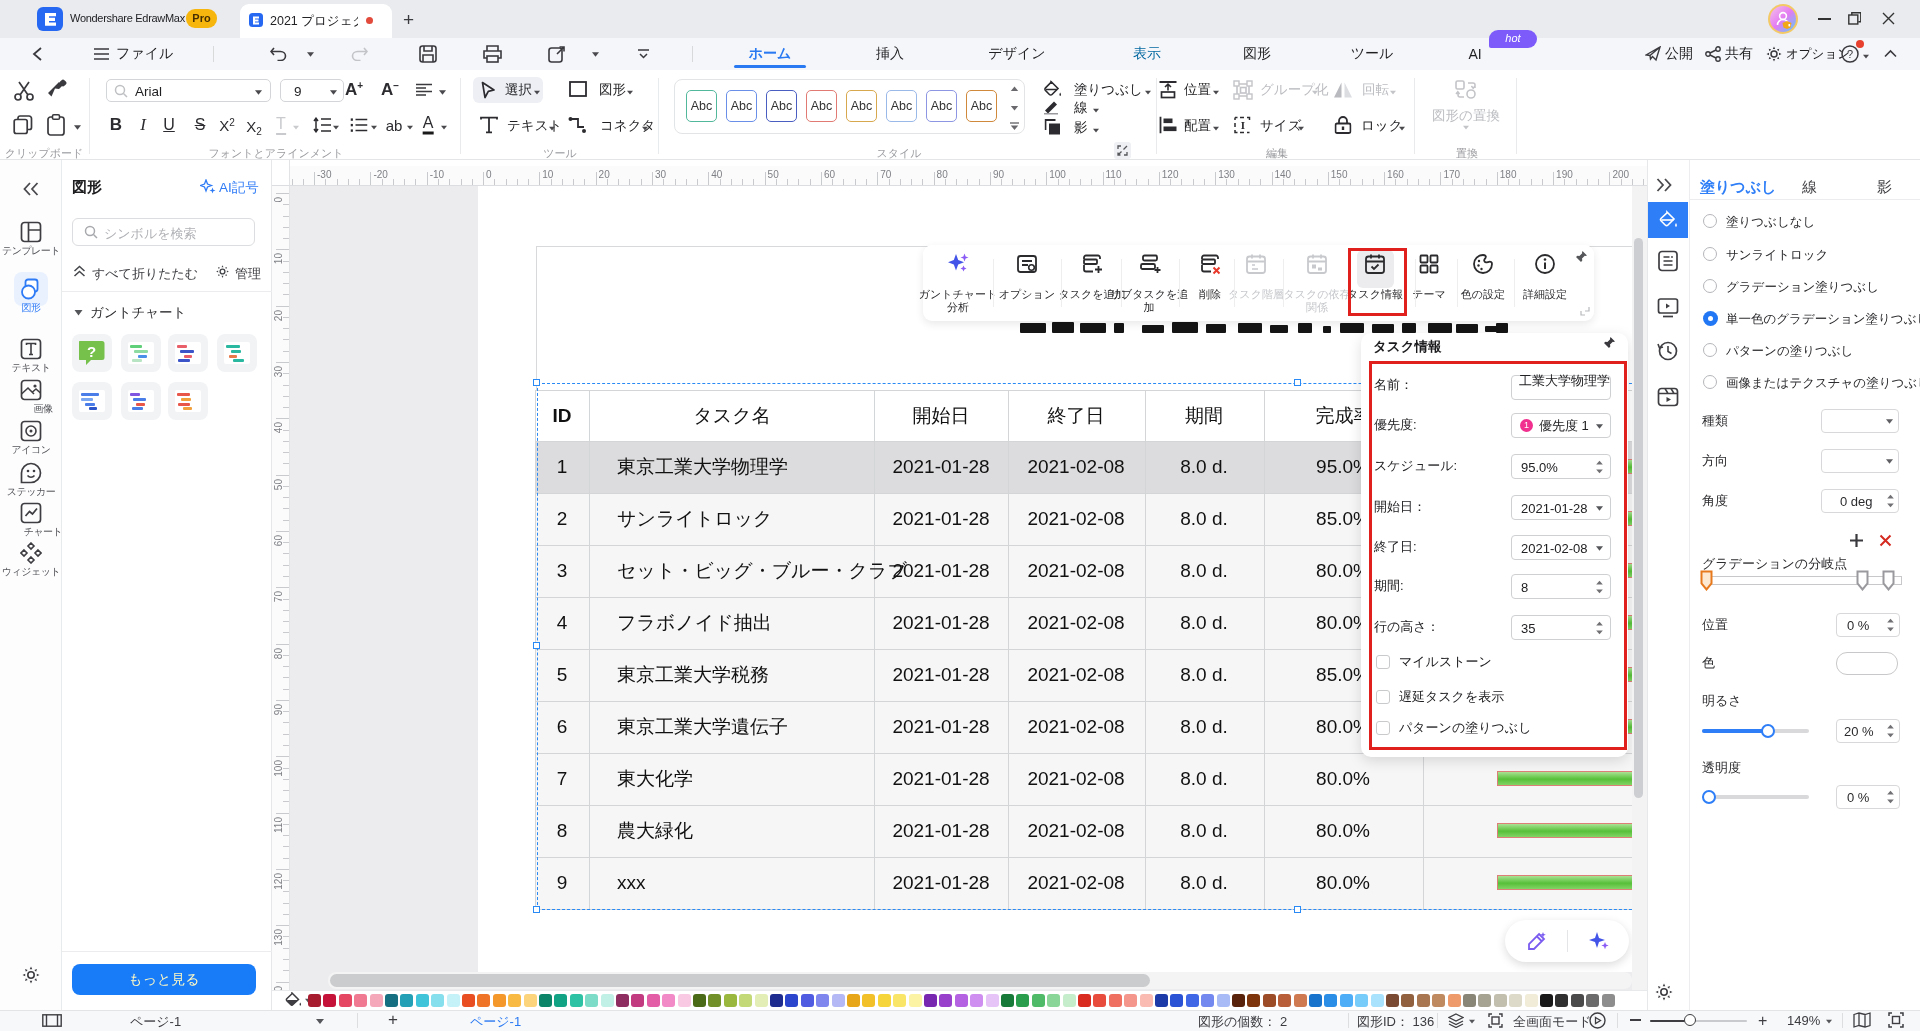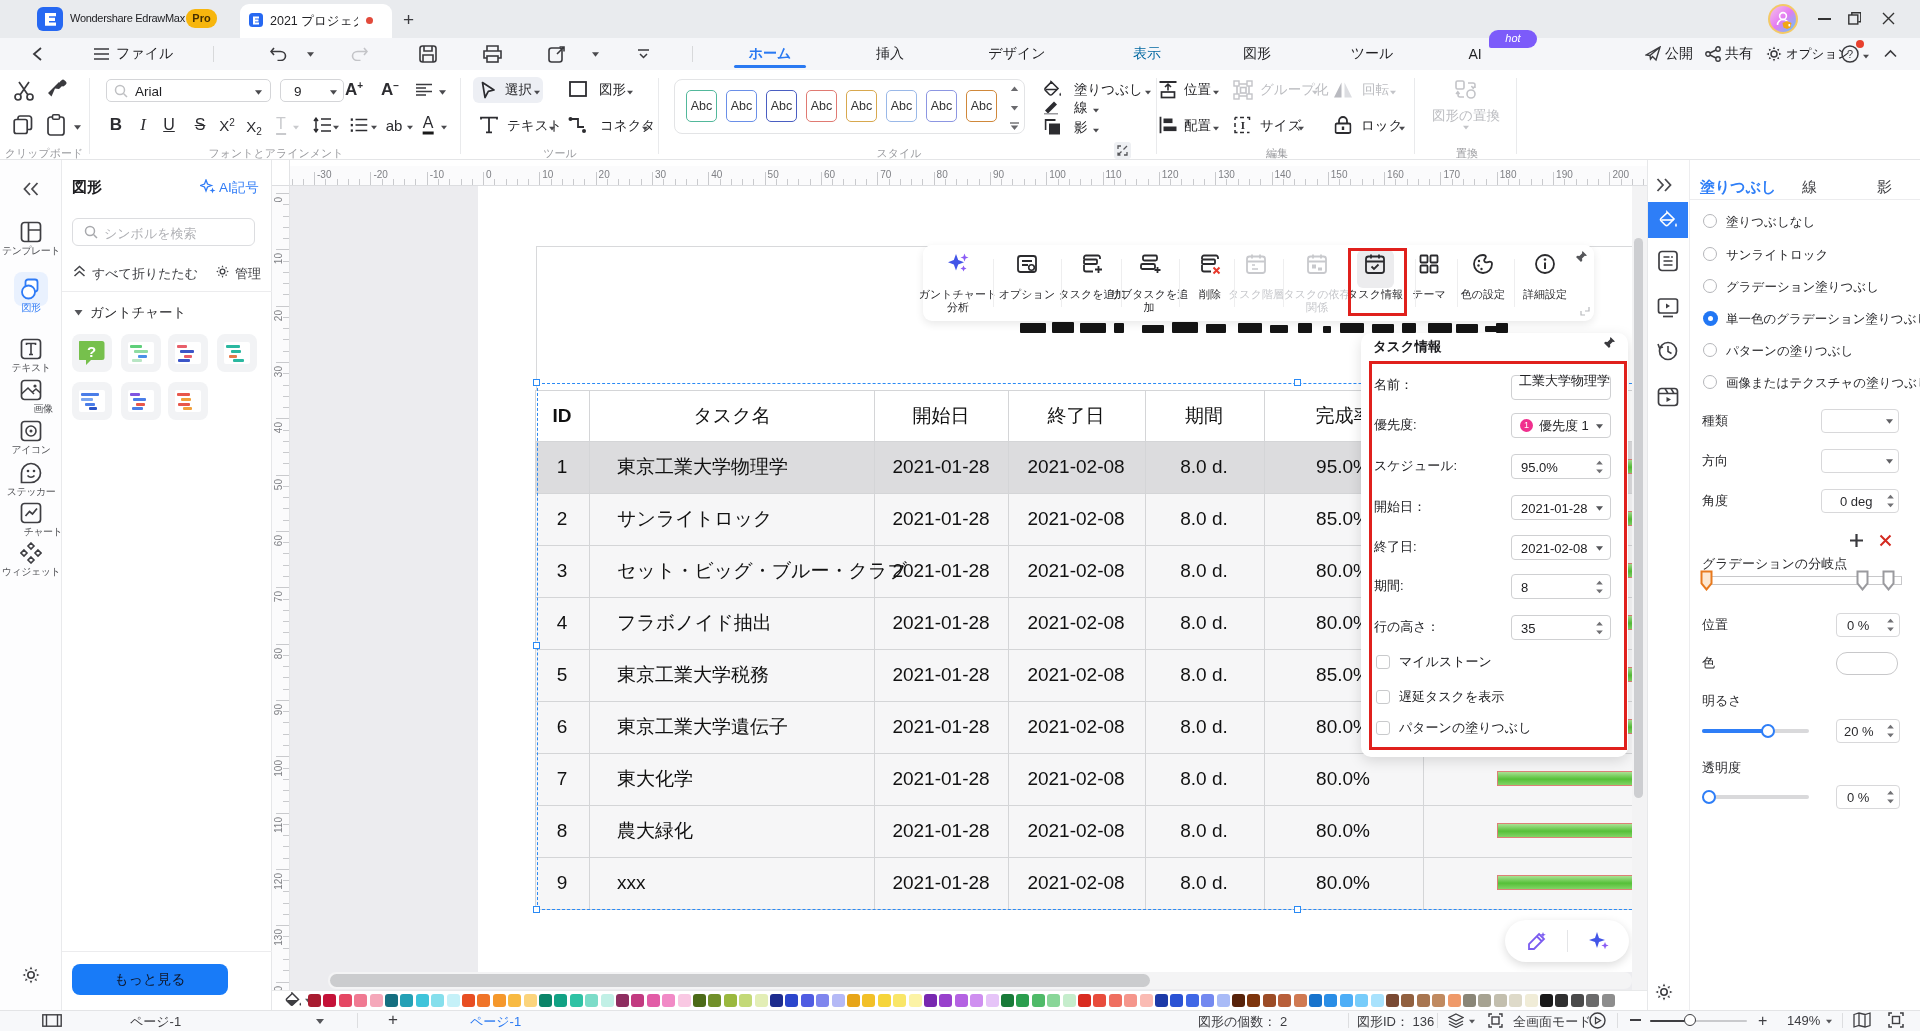--- a/index.html
+++ b/index.html
@@ -497,7 +497,7 @@
 <div class="abs" style="left:178px;top:403px;width:12px;height:3px;border-radius:1px;background:#e8564a"></div>
 <div class="abs" style="left:183px;top:407px;width:9px;height:3px;border-radius:1px;background:#f0a03c"></div>
 <div class="abs" style="left:62px;top:951px;width:210px;height:1px;background:#ececee"></div>
-<div class="abs" style="left:72px;top:964px;width:156px;height:31px;background:#187bf8;border-radius:8px;color:#0f172a;font-size:14px;text-align:center;line-height:31px">もっと見る</div>
+<div class="abs" style="left:72px;top:964px;width:184px;height:31px;background:#187bf8;border-radius:8px;color:#fef9c3;font-size:14px;text-align:center;line-height:31px">もっと見る</div>
 <div class="abs" style="left:272px;top:160px;width:18px;height:26px;background:#fff;border-right:1px solid #e2e3e5;border-bottom:1px solid #dcdde0"></div>
 <div class="abs" style="left:290px;top:160px;width:1357px;height:6px;background:#fff"></div>
 <div class="abs" id="hruler" style="left:290px;top:166px;width:1357px;height:20px;background:#fbfbfc;border-bottom:1px solid #dcdde0;overflow:hidden">

